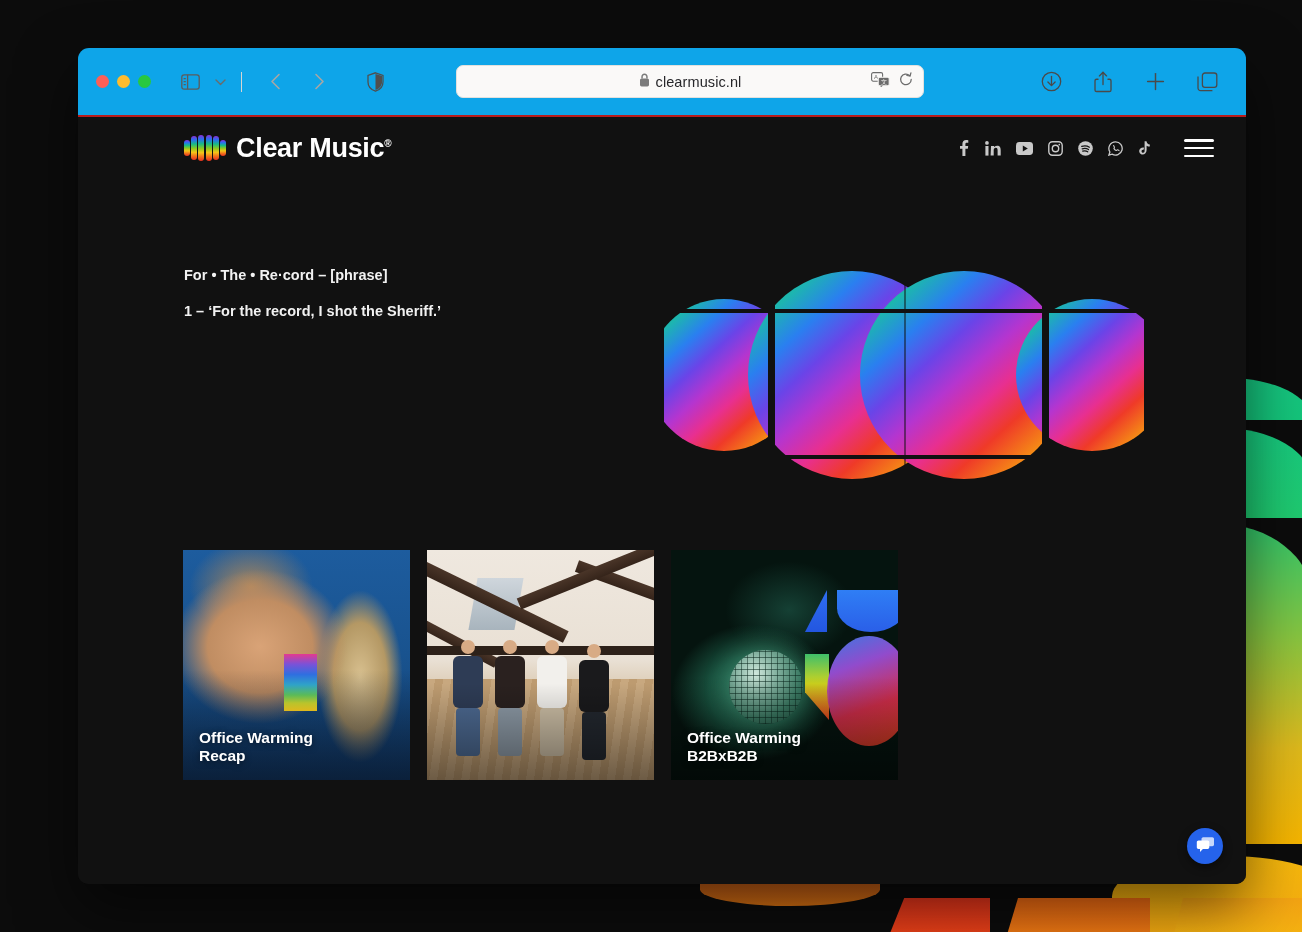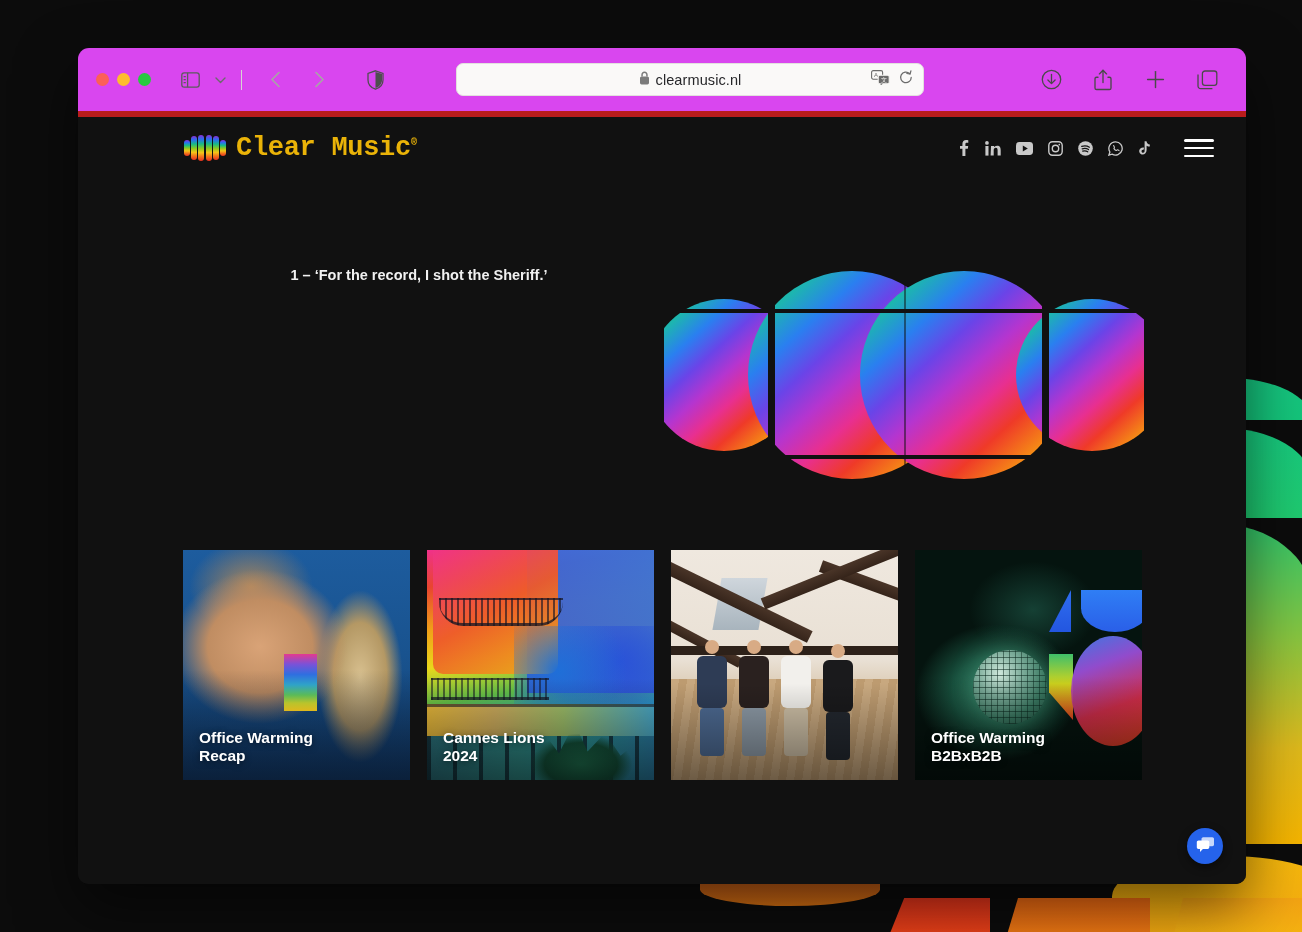--- a/index.html
+++ b/index.html
@@ -78,8 +78,8 @@
 
   .toolbar {
     height: 69px;
-    background: #d946ef;
-    border-bottom: 6px solid #b91c1c;
+    background: #0ea5e9;
+    border-bottom: 2px solid #b91c1c;
     display: flex;
     align-items: center;
     padding: 0 18px;

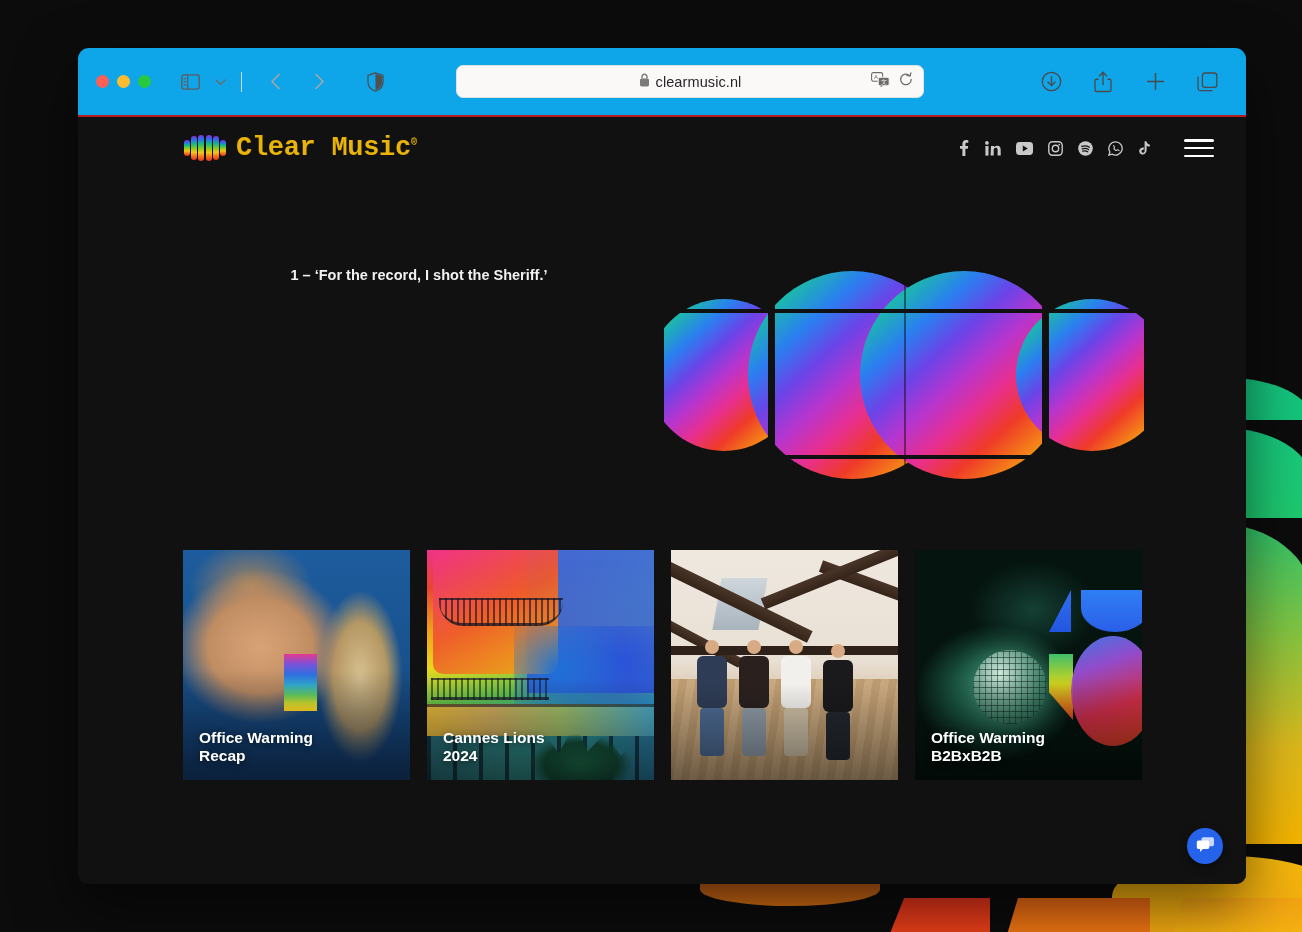--- a/index.html
+++ b/index.html
@@ -172,8 +172,8 @@
   .logo-mark .bar:nth-child(6) { margin-top: 5px; margin-bottom: 5px; border-radius: 4px;}
 
   .logo-text {
-    color: #eab308;
-    font-family: Liberation Mono, monospace;
+    color: #ffffff;
+    font-family: Liberation Sans, sans-serif;
     font-weight: 700;
     font-size: 27px;
     letter-spacing: -.3px;

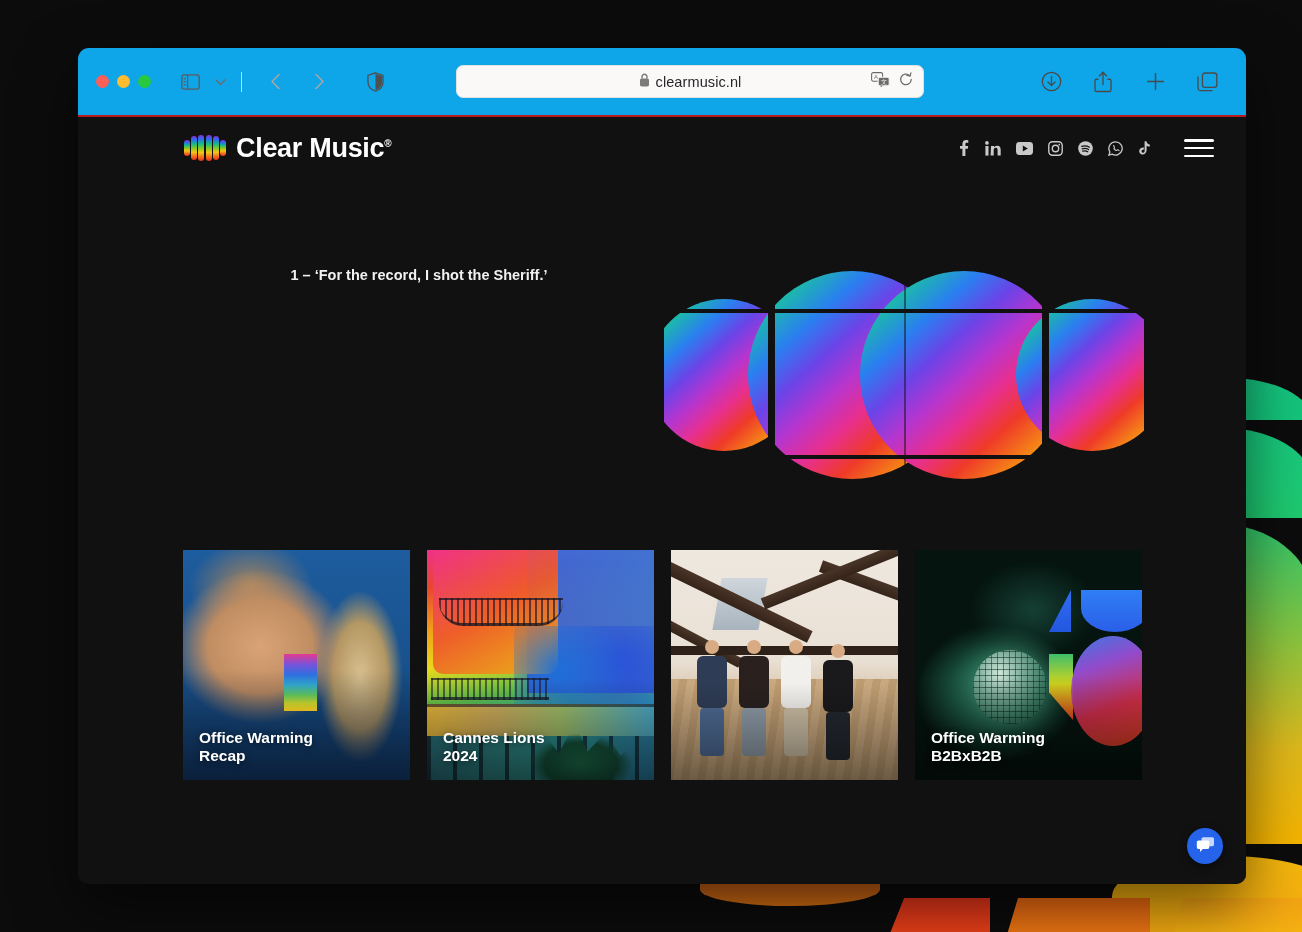--- a/index.html
+++ b/index.html
@@ -654,6 +654,7 @@
 
       <div class="hero">
         <div class="hero-left">
+          <div class="hero-sub">For • The • Re·cord – [phrase]</div>
           <div class="hero-ex1">1 – ‘For the record, I shot the Sheriff.’</div>
         </div>
 

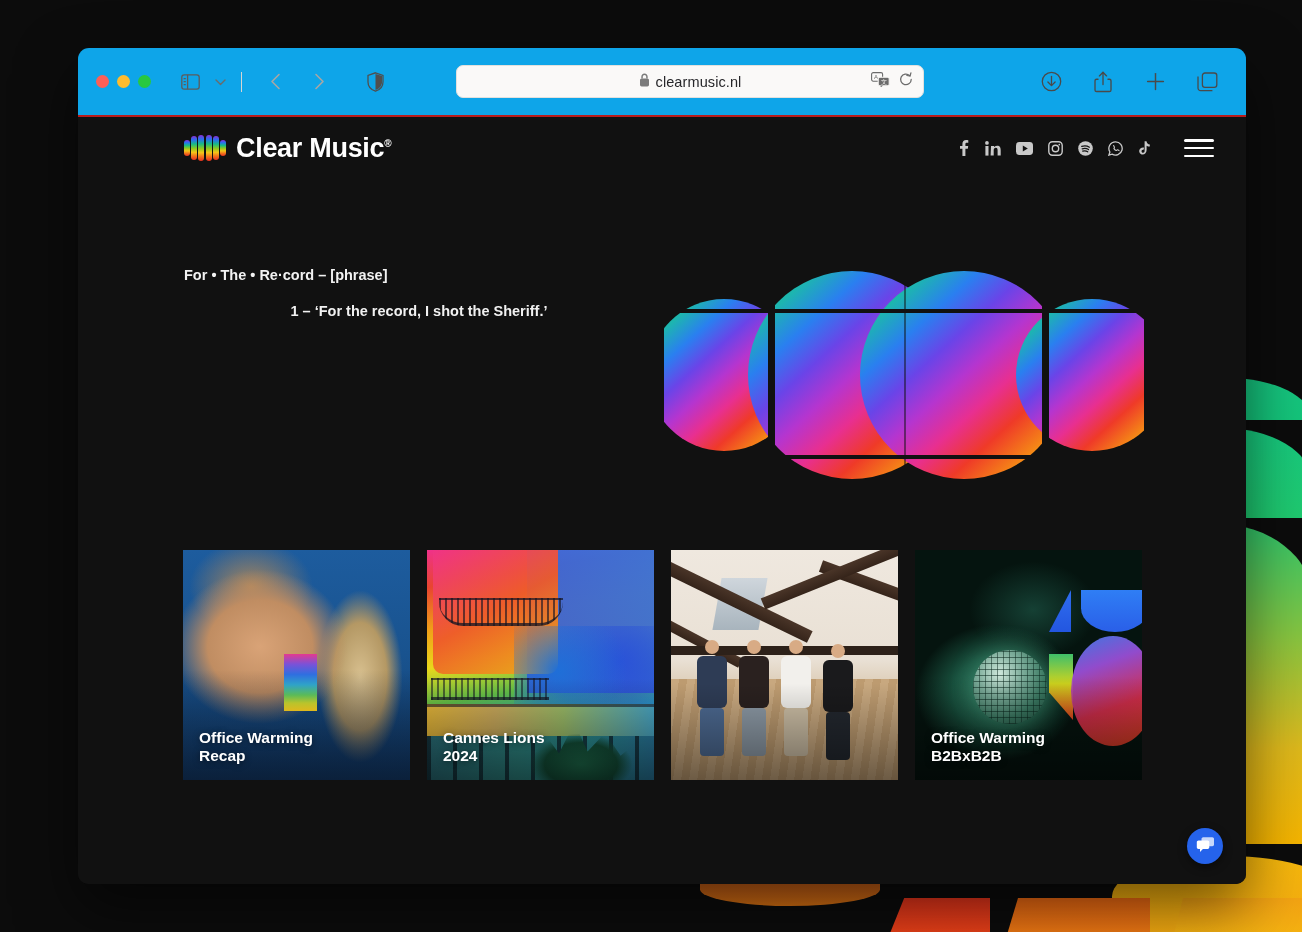--- a/index.html
+++ b/index.html
@@ -242,7 +242,6 @@
     font-size: 14.5px;
     font-weight: 700;
     margin-bottom: 26px;
-    text-align: center;
   }
   .hero-ex2 {
     color: #f1f1f1;

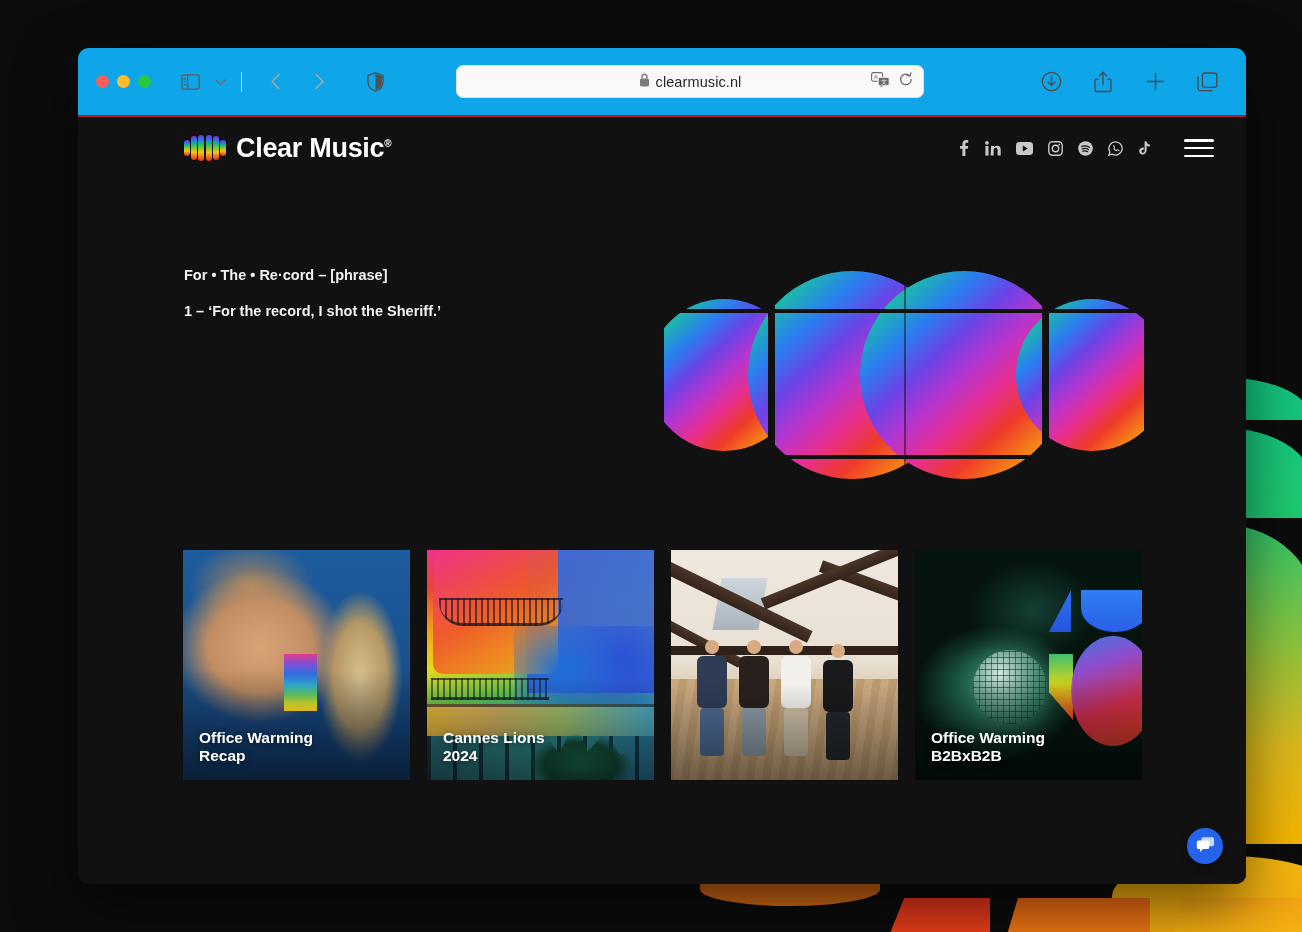--- a/index.html
+++ b/index.html
@@ -740,22 +740,6 @@
 Recap</div>
         </div>
 
-        <div class="card">
-          <div class="photo2">
-            <div class="p2-base"></div>
-            <div class="p2-sky"></div>
-            <div class="p2-tower"></div>
-            <div class="p2-rail1"></div>
-            <div class="p2-greens"></div>
-            <div class="p2-rail2"></div>
-            <div class="p2-balcony"></div>
-            <div class="p2-arches"></div>
-            <div class="p2-palm"></div>
-            <div class="p2-shade"></div>
-          </div>
-          <div class="card-title">Cannes Lions
-2024</div>
-        </div>
 
         <div class="card">
           <div class="photo3">

